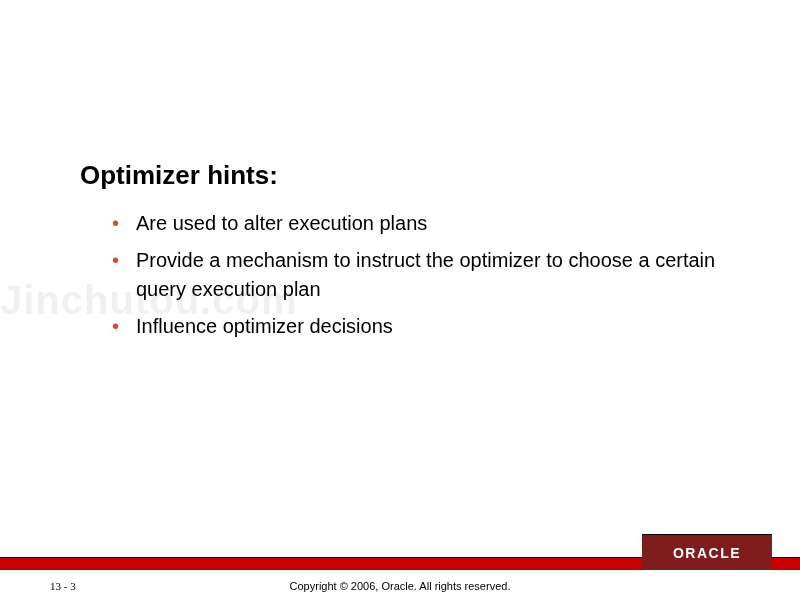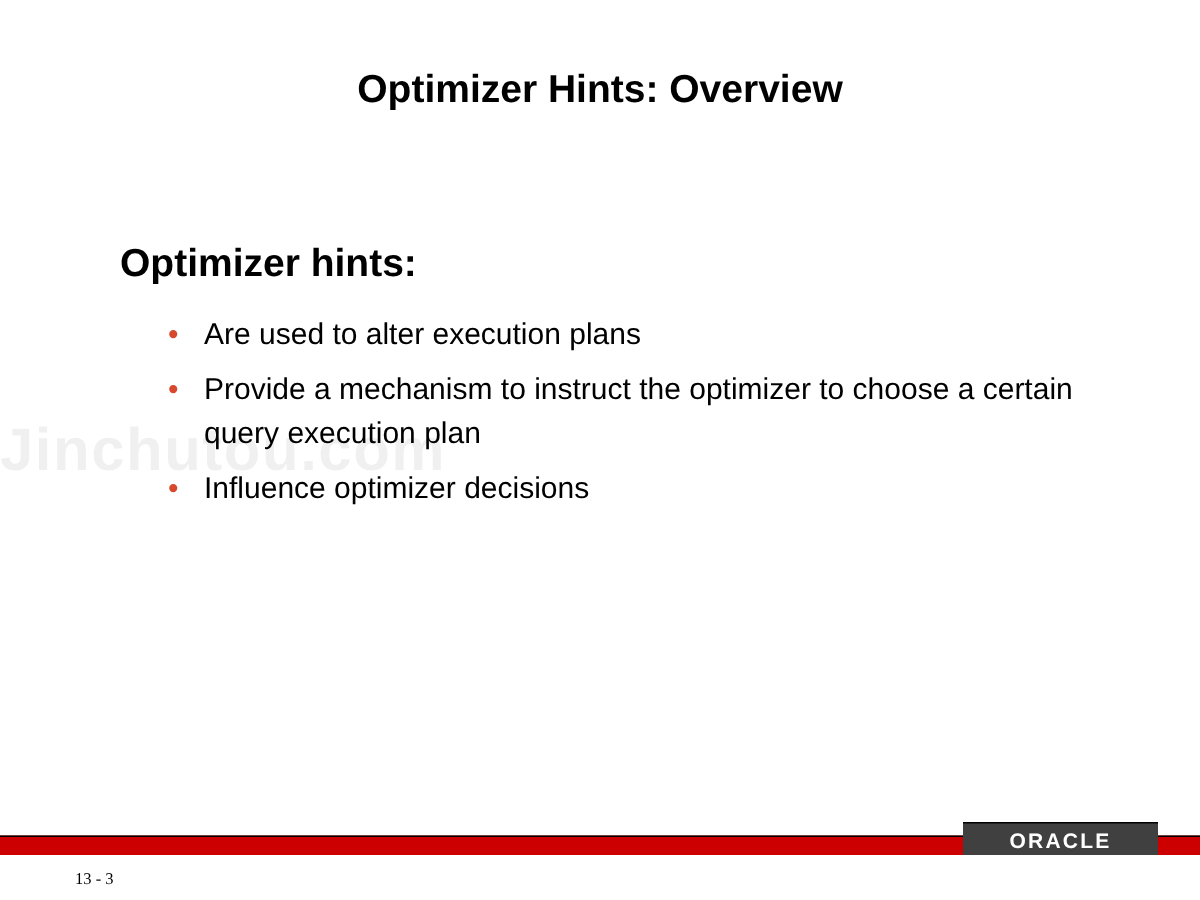--- a/index.html
+++ b/index.html
@@ -23,7 +23,6 @@
 <body>
 
 <div class="slide">
-  <h1 class="title">Optimizer Hints: Overview</h1>
 
   <div class="body">
     <div class="lead">Optimizer hints:</div>

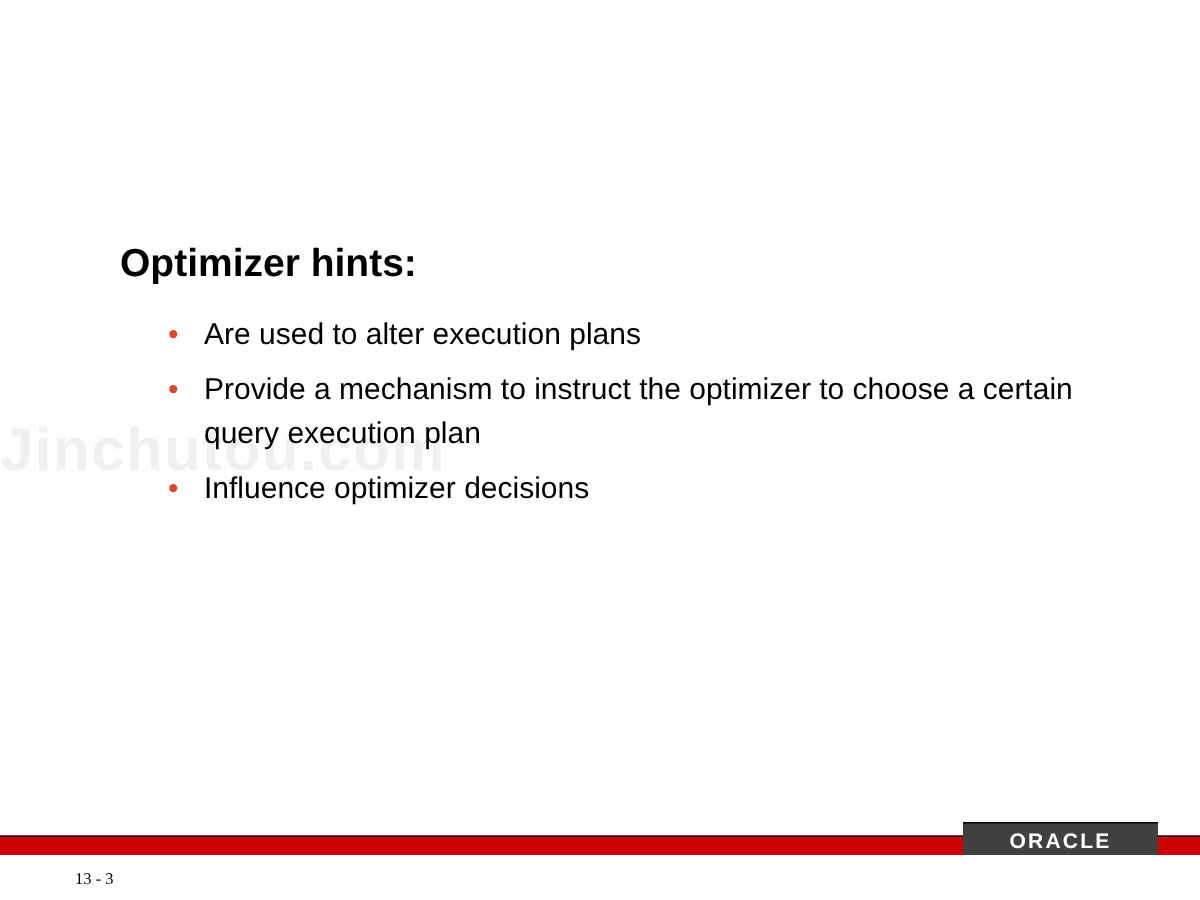--- a/index.html
+++ b/index.html
@@ -14,7 +14,7 @@
   .watermark { position: absolute; top: 278px; left: 0; right: 0; text-align: left; font-size: 40px; font-weight: bold; color: rgba(0,0,0,0.06); letter-spacing: 1px; pointer-events: none; user-select: none; }
   .footer { position: absolute; left: 0; right: 0; bottom: 0; height: 50px; }
   .red-bar { position: absolute; bottom: 30px; left: 0; right: 0; height: 13px; background: #cc0000; border-top: 1px solid #000; }
-  .logo-box { position: absolute; right: 28px; bottom: 30px; width: 130px; height: 22px; background: #404040; display: flex; align-items: center; justify-content: center; border-top: 1px solid #000; text-align: right; }
+  .logo-box { position: absolute; right: 28px; bottom: 30px; width: 130px; height: 36px; background: #7f1d1d; display: flex; align-items: center; justify-content: center; border-top: 1px solid #000; text-align: right; }
   .logo-text { color: #fff; font-size: 14px; font-weight: bold; letter-spacing: 1.5px; font-family: Arial, sans-serif; }
   .page-num { position: absolute; left: 50px; bottom: 8px; font-size: 11px; color: #000; font-family: Liberation Serif, serif; }
   .copyright { position: absolute; left: 0; right: 0; bottom: 8px; text-align: center; font-size: 11px; color: #000; }

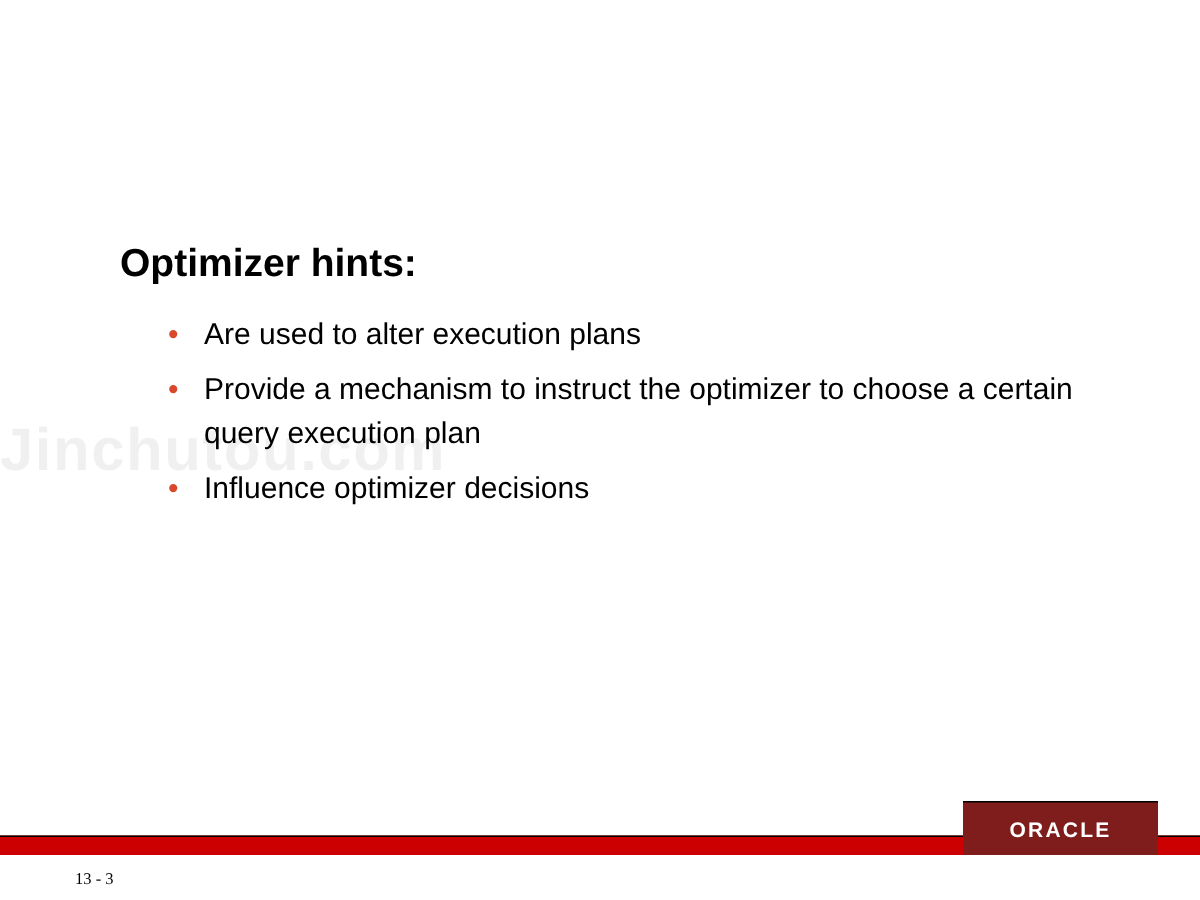--- a/index.html
+++ b/index.html
@@ -41,6 +41,7 @@
       <span class="logo-text">ORACLE</span>
     </div>
     <div class="page-num">13 - 3</div>
+    <div class="copyright">Copyright © 2006, Oracle. All rights reserved.</div>
   </div>
 </div>
 

